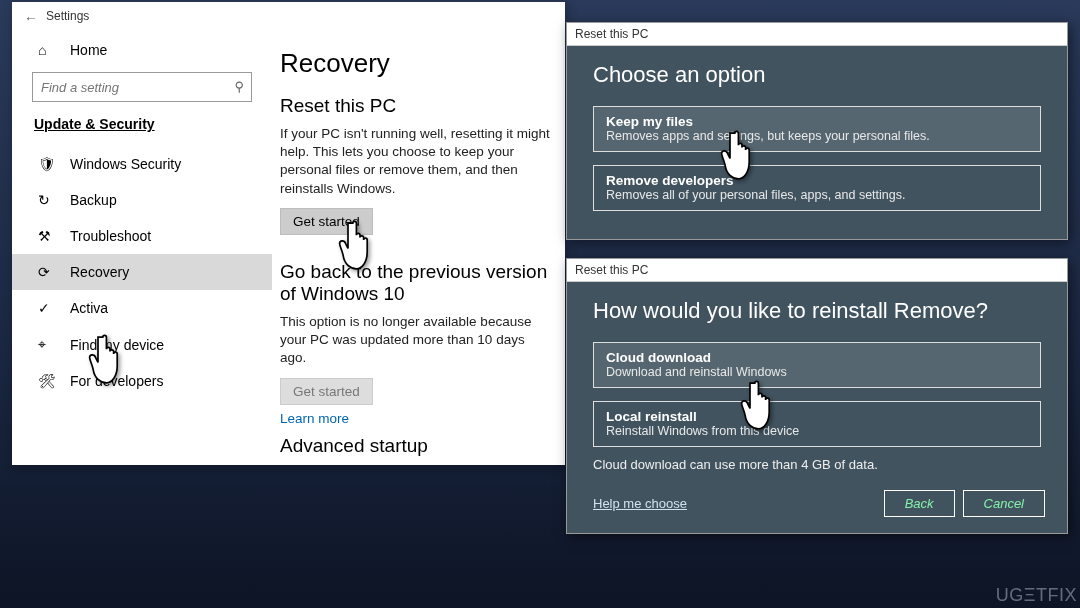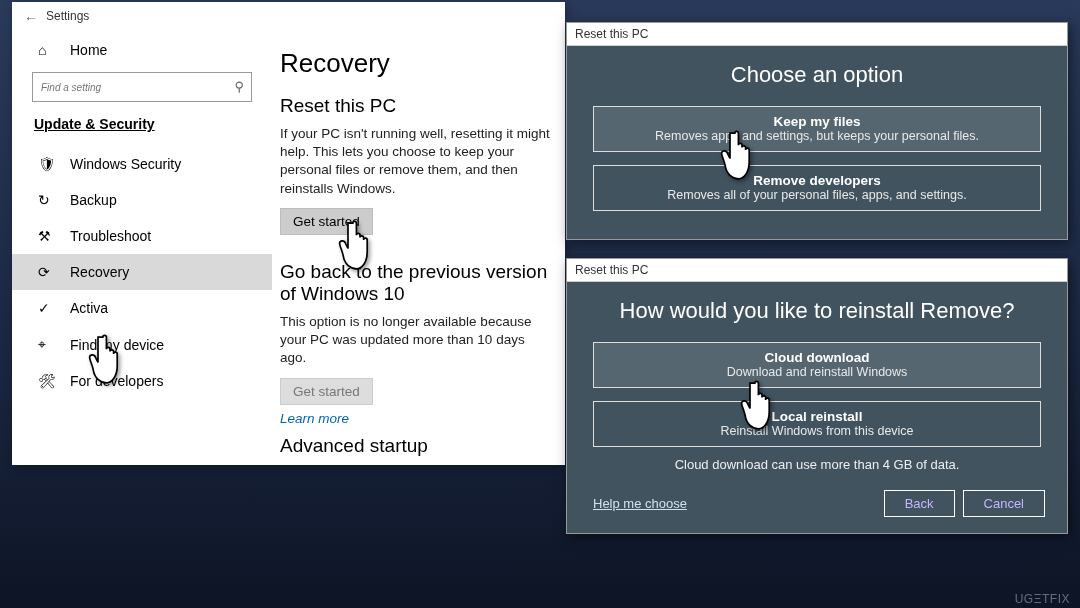--- a/index.html
+++ b/index.html
@@ -14,7 +14,7 @@
   .home-row { display: flex; align-items: center; padding: 8px 20px 8px 26px; font-size: 14px; }
   .home-row .icon { width: 18px; margin-right: 14px; font-size: 14px; }
   .search-wrap { margin: 6px 20px 10px 20px; }
-  .search { width: 100%; height: 30px; border: 1px solid #999; padding: 0 26px 0 8px; font-size: 10px; font-style: italic; color: #15803d; background: #fff; }
+  .search { width: 100%; height: 30px; border: 1px solid #999; padding: 0 26px 0 8px; font-size: 13px; font-style: italic; color: #15803d; background: #fff; }
   .search-wrap { position: relative; }
   .search-icon { position: absolute; right: 8px; top: 7px; color: #666; font-size: 13px; }
   .category { padding: 4px 20px 14px 22px; font-size: 14px; font-weight: 600; text-decoration: underline; }

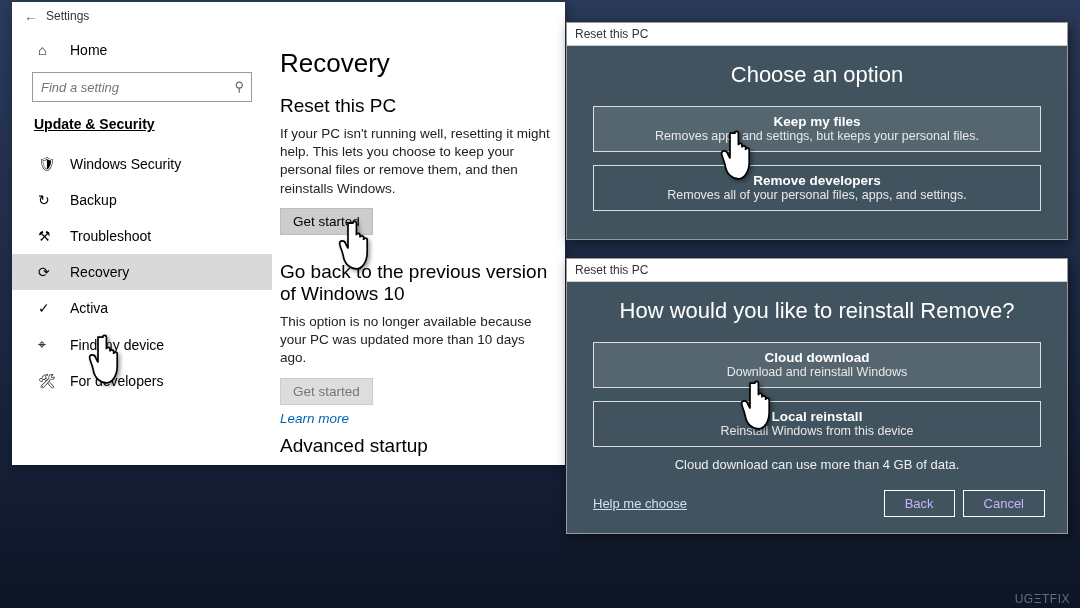--- a/index.html
+++ b/index.html
@@ -34,7 +34,7 @@
   
   .dialog { position: absolute; background: #40535f; color: #fff; box-shadow: 3px 3px 12px rgba(0,0,0,.5); border: 1px solid #999; }
   .dialog .titlebar { background: #fff; color: #333; font-size: 12px; padding: 4px 8px; border-bottom: 1px solid #ccc; }
-  .dialog .content { padding: 12px 26px 18px 26px; text-align: center; }
+  .dialog .content { padding: 12px 26px 18px 26px; }
   .dialog h2 { font-weight: 300; font-size: 22px; margin: 4px 0 18px 0; color: #fff; }
   .option { border: 1px solid #ddd; padding: 7px 12px 8px 12px; margin-bottom: 10px; cursor: pointer; margin-top: 13px; }
   .option.hovered { background: #556670; }

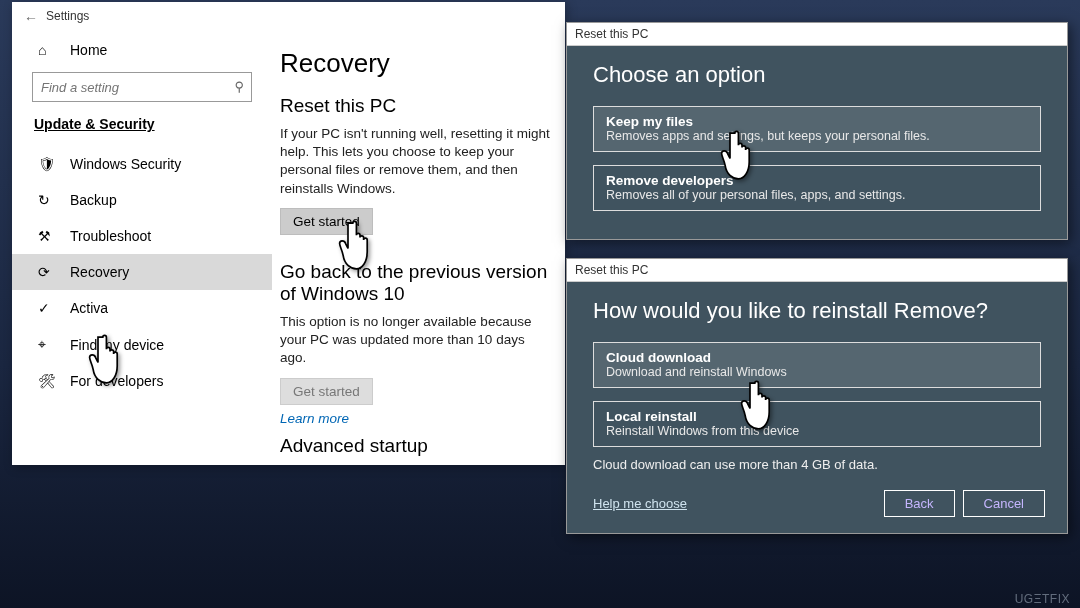--- a/index.html
+++ b/index.html
@@ -29,7 +29,7 @@
   .main p { font-size: 13.5px; color: #222; line-height: 1.35; margin-bottom: 10px; }
   .btn { display: inline-block; background: #ccc; border: 1px solid #bdbdbd; padding: 5px 12px; font-size: 13.5px; cursor: pointer; }
   .btn.disabled { color: #777; background: #ddd; border-color: #ccc; }
-  .learn-more { color: #0066b4; font-size: 13.5px; margin-top: 6px; display: inline-block; font-style: italic; }
+  .learn-more { color: #0066b4; font-size: 13.5px; margin-top: 6px; display: inline-block; }
 
   
   .dialog { position: absolute; background: #40535f; color: #fff; box-shadow: 3px 3px 12px rgba(0,0,0,.5); border: 1px solid #999; }

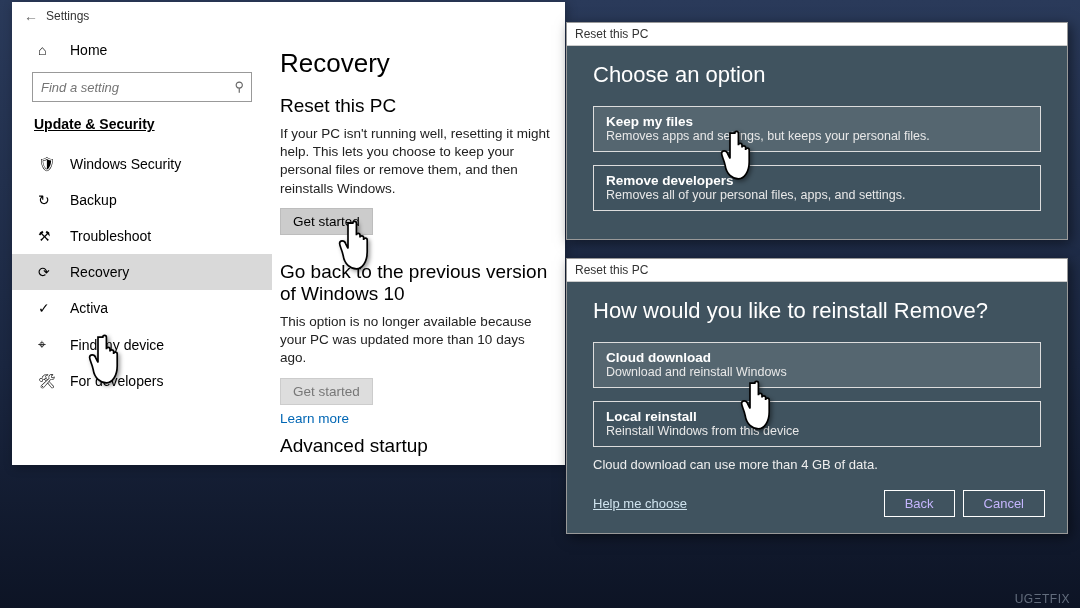--- a/index.html
+++ b/index.html
@@ -44,7 +44,7 @@
   .dialog-footer { display: flex; justify-content: space-between; align-items: center; padding: 0 22px 16px 26px; }
   .help-link { color: #cfe3ee; font-size: 13px; text-decoration: underline; }
   .dlg-buttons { display: flex; gap: 8px; }
-  .dlg-btn { border: 1px solid #fff; background: transparent; color: #c4b5fd; padding: 5px 20px; font-size: 13px; cursor: pointer; }
+  .dlg-btn { border: 1px solid #fff; background: transparent; color: #86efac; padding: 5px 20px; font-size: 13px; cursor: pointer; font-style: italic; }
 
   .dialog1 { left: 566px; top: 22px; width: 502px; }
   .dialog2 { left: 566px; top: 258px; width: 502px; }

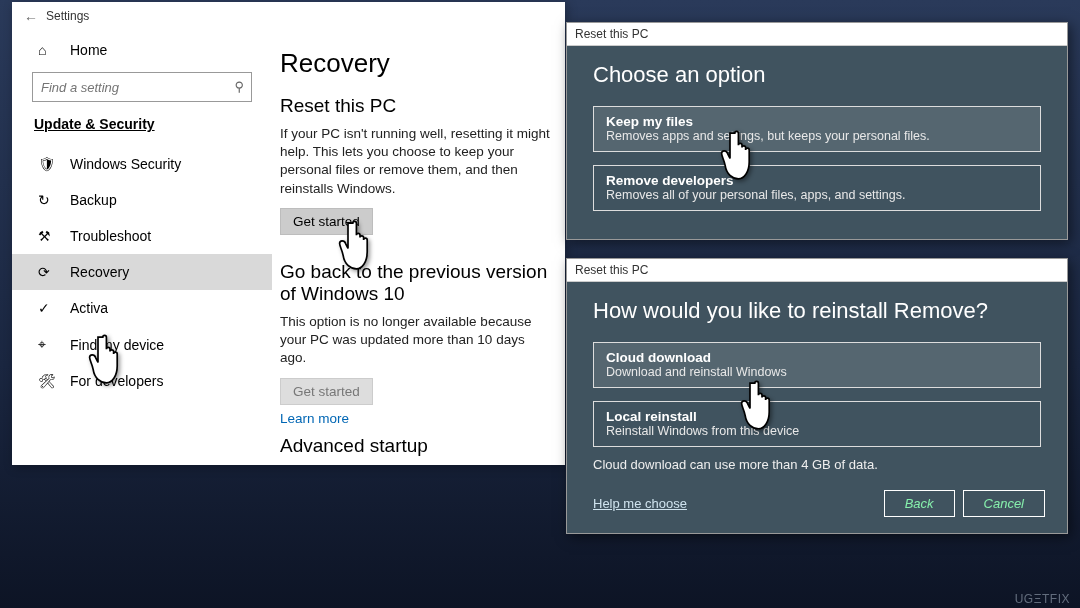--- a/index.html
+++ b/index.html
@@ -53,7 +53,7 @@
   .hand { position:absolute; width: 48px; height: 60px; pointer-events:none; filter: drop-shadow(2px 2px 2px rgba(0,0,0,.4)); }
   .hand svg { width:100%; height:100%; }
 
-  .watermark { position:absolute; right:10px; bottom:2px; color:#9aa6b6; font-size:12px; font-family: Arial, sans-serif; letter-spacing:.5px; opacity:.6; }
+  .watermark { position:absolute; right:3px; bottom:2px; color:#9aa6b6; font-size:18px; font-family: Arial, sans-serif; letter-spacing:.5px; opacity:.6; }
 </style>
 </head>
 <body>

